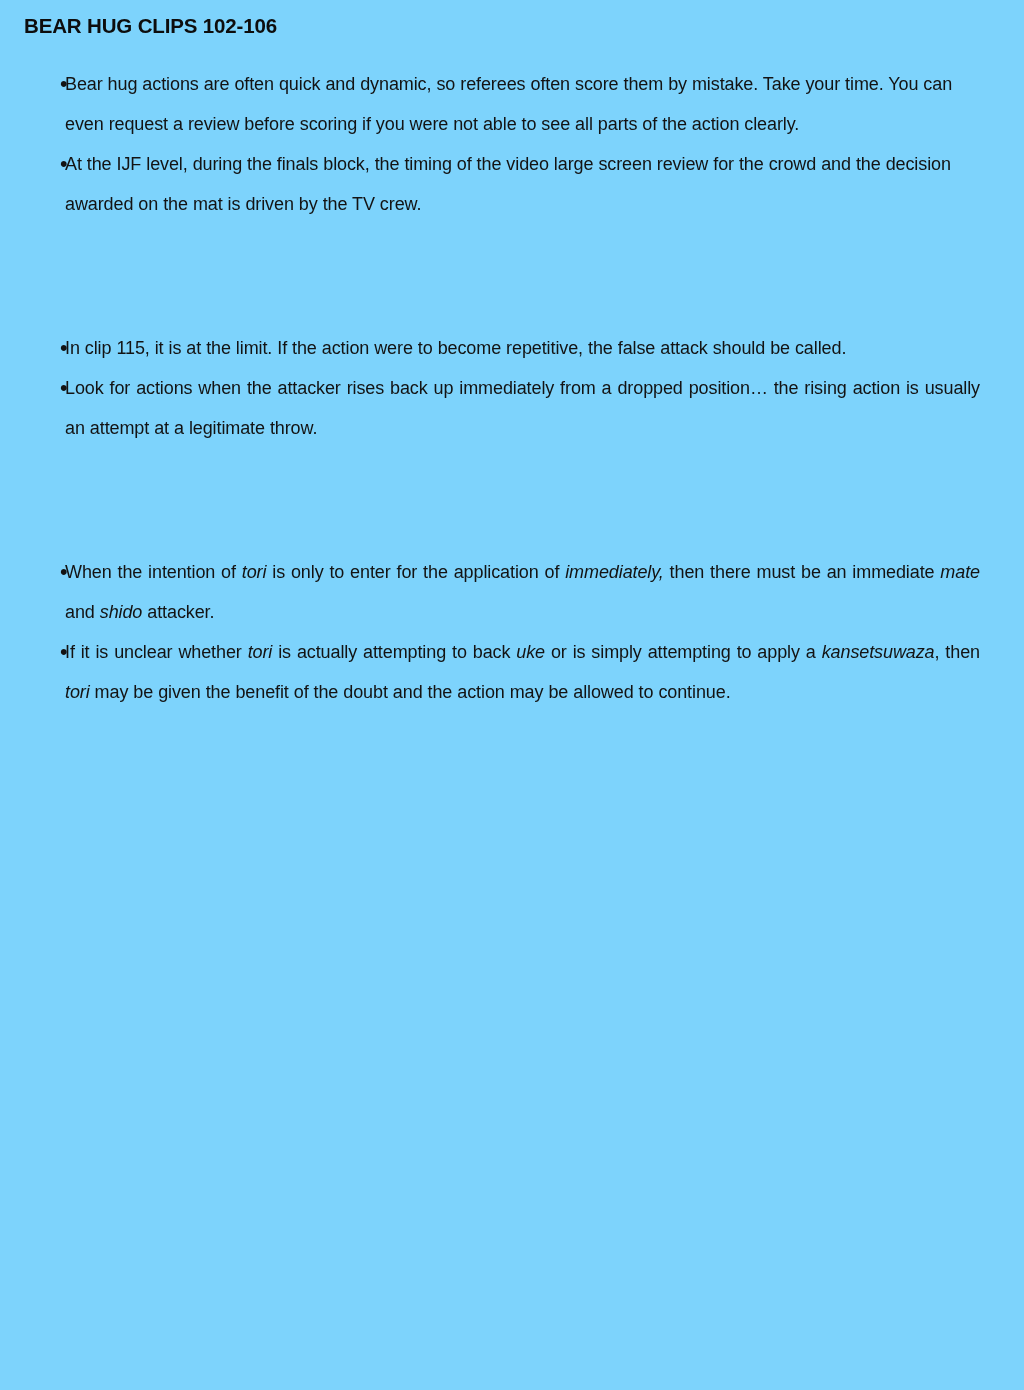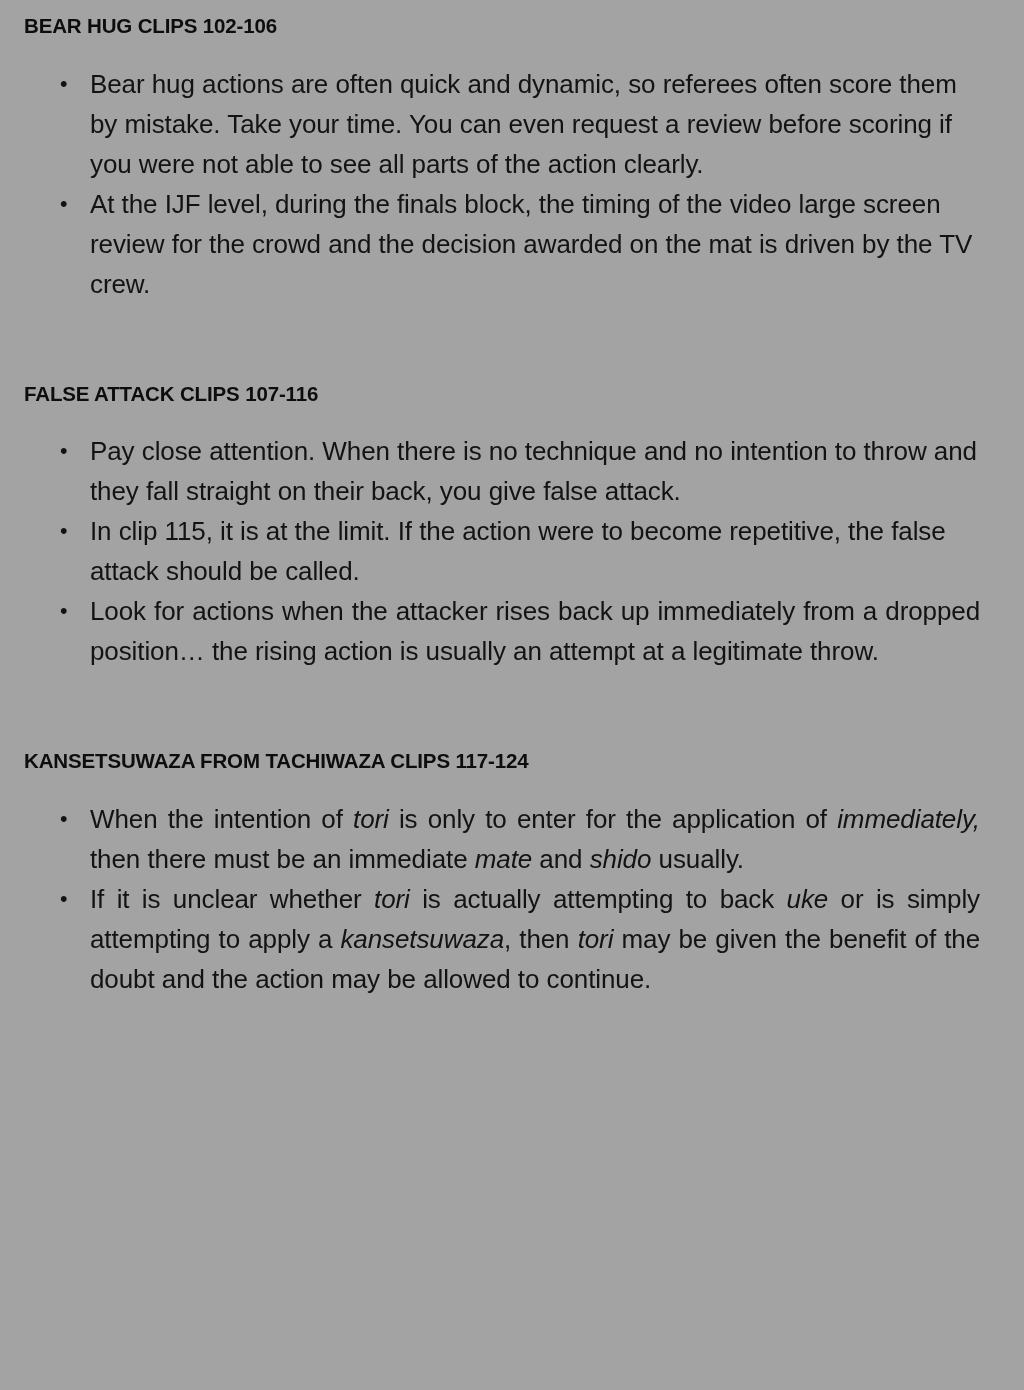--- a/index.html
+++ b/index.html
@@ -18,7 +18,7 @@
     position: relative;
     width: 1024px;
     height: 1390px;
-    background: #a3a3a3;
+    background: #7dd3fc;
     box-sizing: border-box;
     padding: 0;
   }

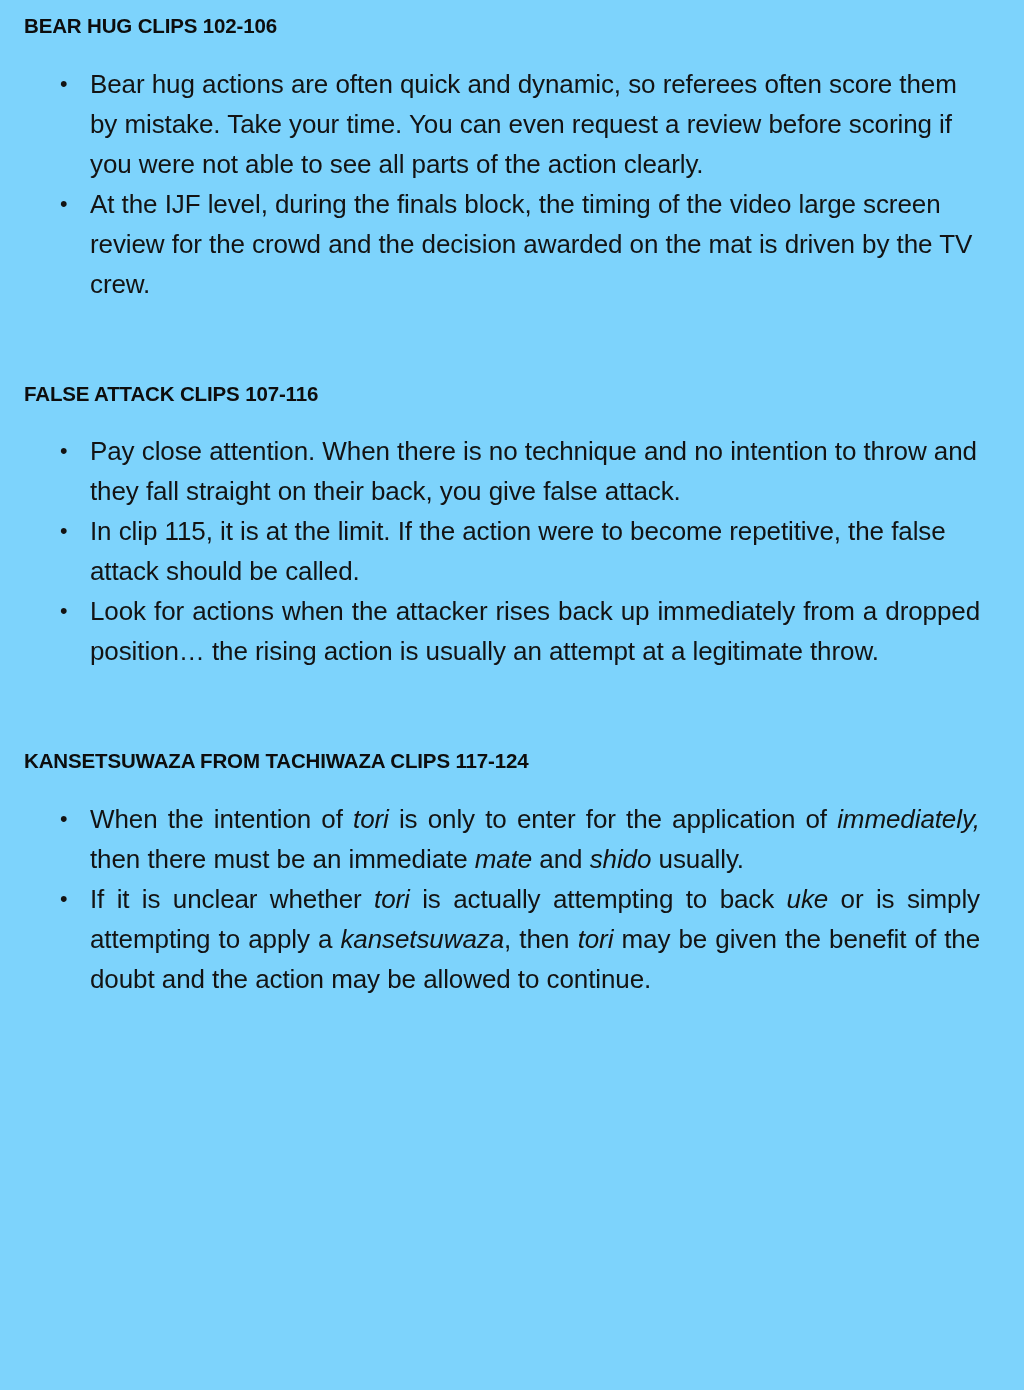--- a/index.html
+++ b/index.html
@@ -44,8 +44,8 @@
   .bullets li {
     position: relative;
     margin: 0 0 0 0;
-    padding: 0 44px 0 90px;
-    font-size: 26px;
+    padding: 0 44px 0 65px;
+    font-size: 18px;
     line-height: 40px;
     color: #131313;
     letter-spacing: -0.1px;

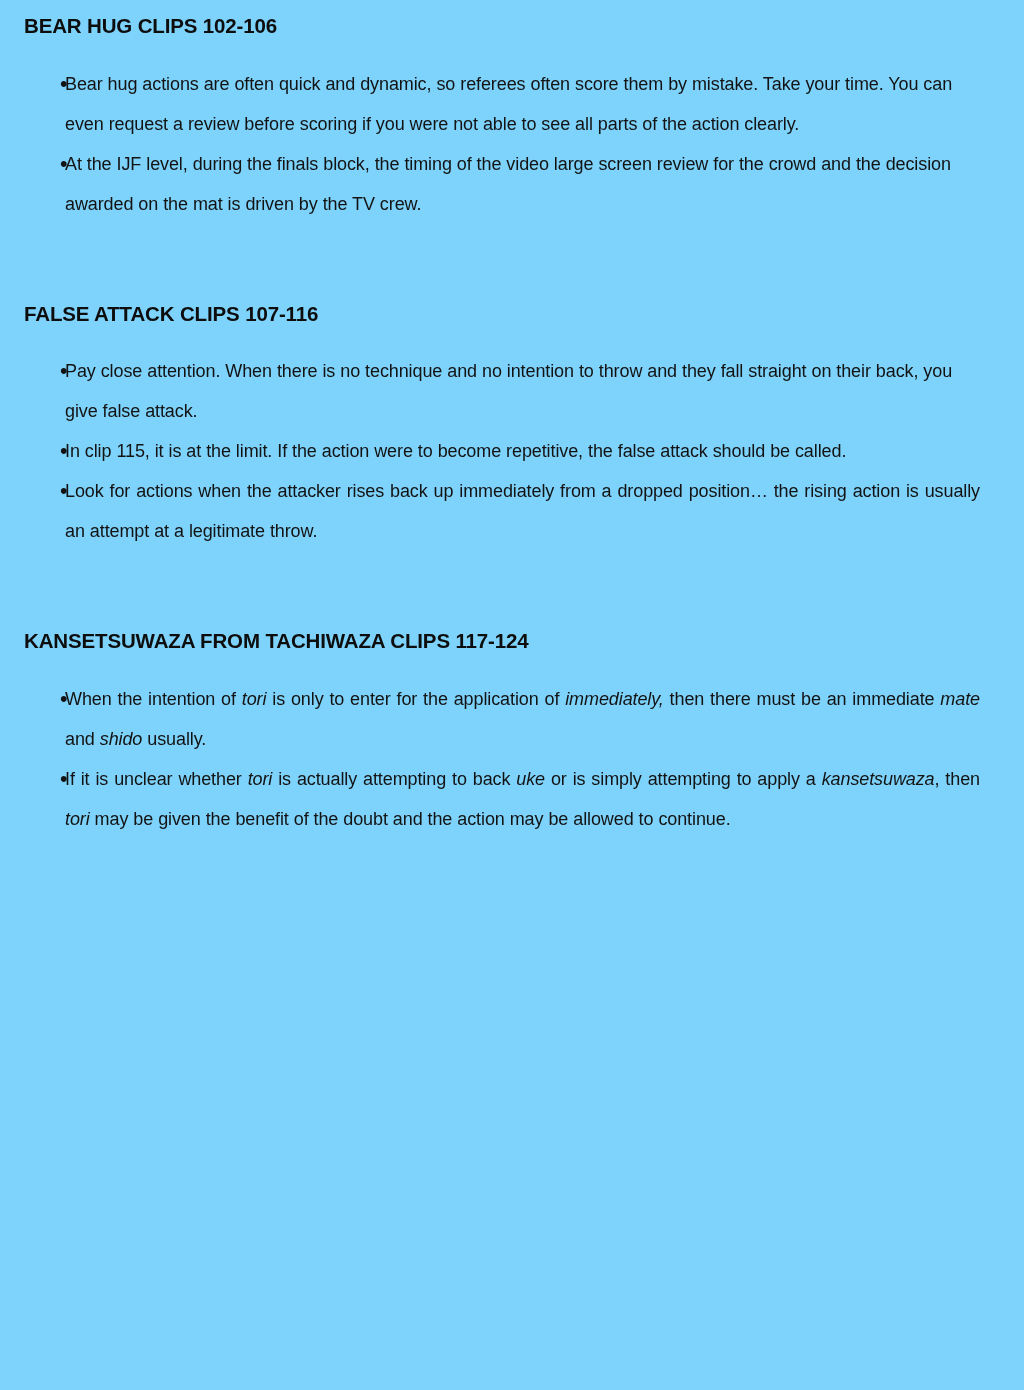--- a/index.html
+++ b/index.html
@@ -91,7 +91,6 @@
       </div>
       <div class="gap-section"></div>
       <div class="section">
-        <div class="section-heading">FALSE ATTACK CLIPS 107-116</div>
         <div class="gap-head-to-list"></div>
         <ul class="bullets">
           <li><span class="txt"><span>Pay close attention.  When there is no technique and no intention to throw and they fall straight on their back, you give false attack.</span></span></li>

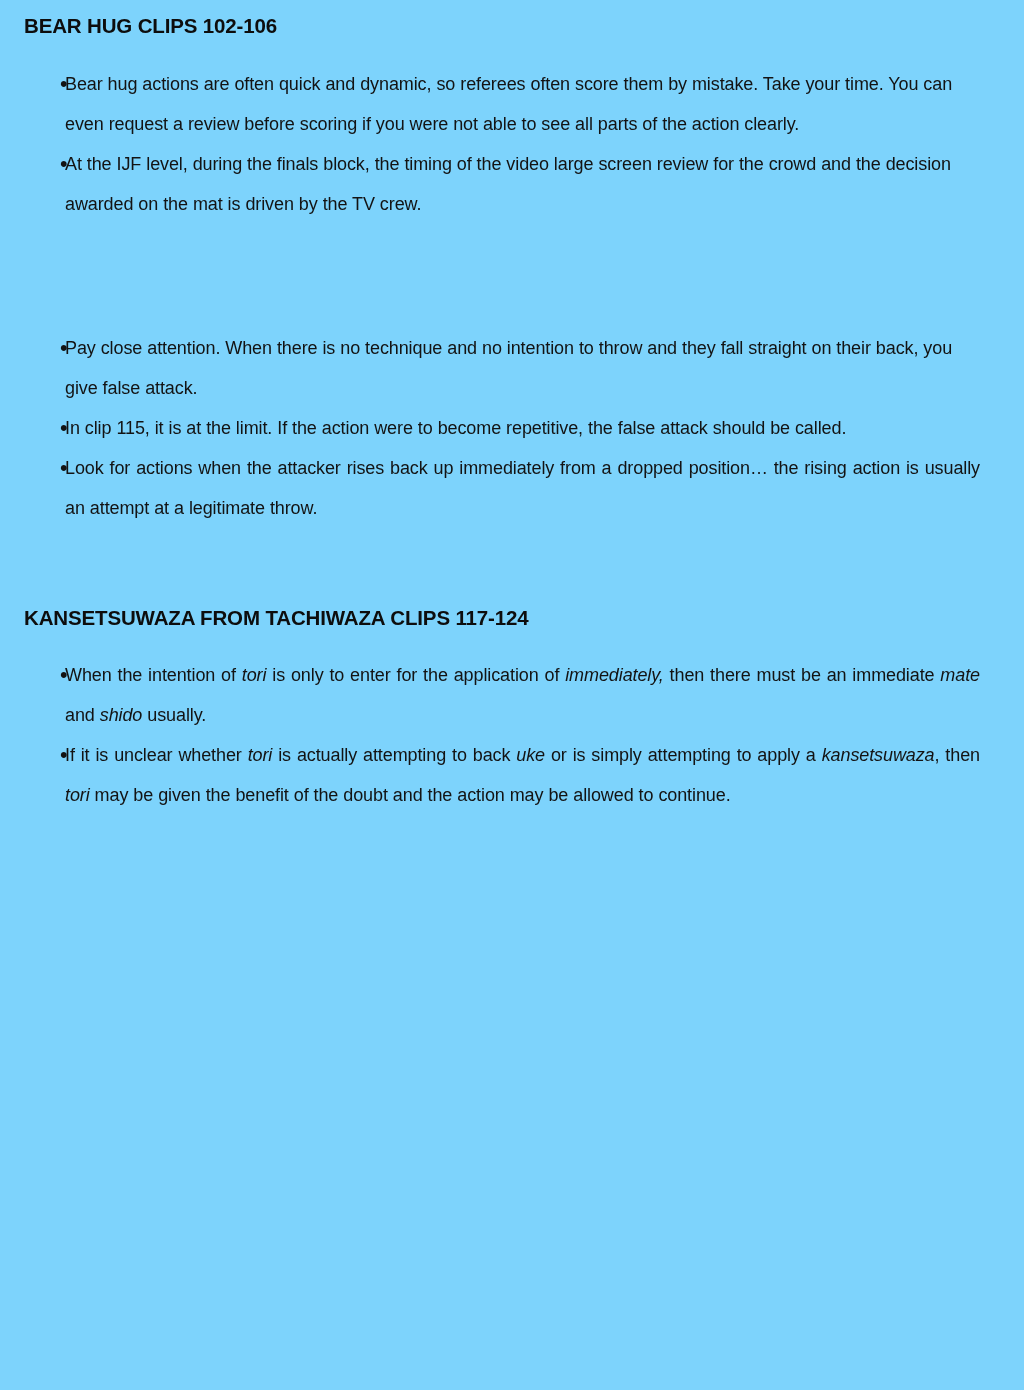--- a/index.html
+++ b/index.html
@@ -93,7 +93,6 @@
       <div class="section">
         <div class="gap-head-to-list"></div>
         <ul class="bullets">
-          <li><span class="txt"><span>Pay close attention.  When there is no technique and no intention to throw and they fall straight on their back, you give false attack.</span></span></li>
           <li><span class="txt"><span>In clip 115, it is at the limit.  If the action were to become repetitive, the false attack should be called.</span></span></li>
           <li class="justify">
             <span class="txt"><span>Look for actions when the attacker rises back up immediately from a dropped position… the rising action is usually an attempt at a legitimate throw.</span></span>

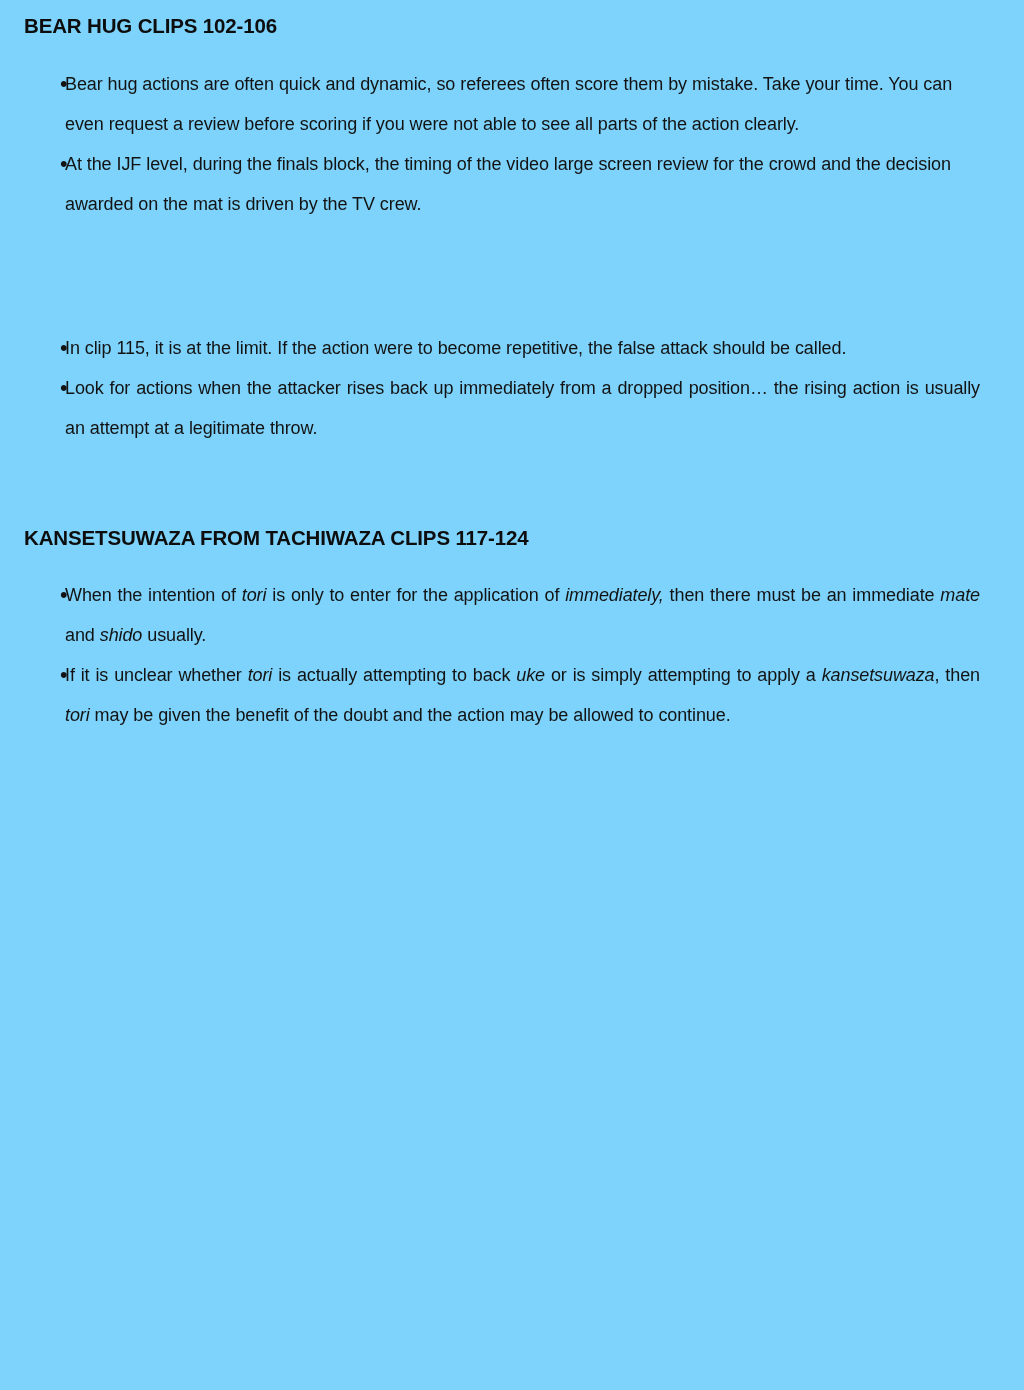--- a/index.html
+++ b/index.html
@@ -101,7 +101,6 @@
       </div>
       <div class="gap-section"></div>
       <div class="section">
-        <div class="section-heading">KANSETSUWAZA FROM TACHIWAZA CLIPS 117-124</div>
         <div class="gap-head-to-list"></div>
         <ul class="bullets">
           <li class="justify">

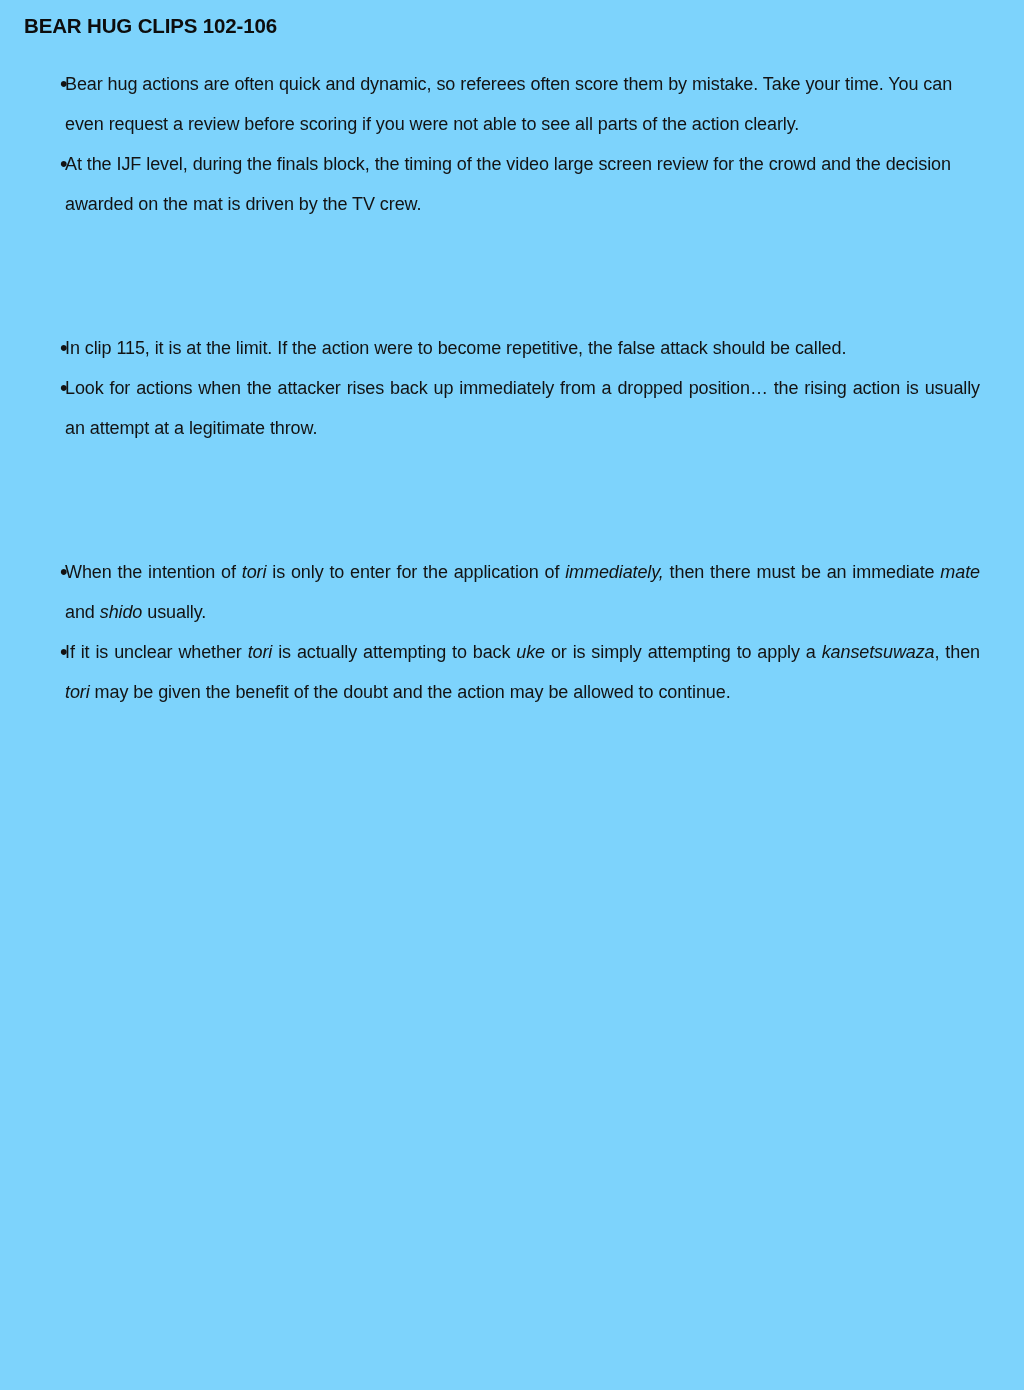--- a/index.html
+++ b/index.html
@@ -104,7 +104,7 @@
         <div class="gap-head-to-list"></div>
         <ul class="bullets">
           <li class="justify">
-            <span class="txt"><span>When the intention of </span><em>tori</em><span> is only to enter for the application of </span><em>immediately,</em><span> then there must be an immediate </span><em>mate</em><span> and </span><em>shido</em><span> usually.</span></span>
+            <span class="txt"><span>When the intention of </span><em>tori</em><span> is only to enter for the application of </span><em>immediately,</em><span> then there must be an immediate </span><em>mate</em><span> and </span><em>shido</em><span> attacker.</span></span>
           </li>
           <li class="justify">
             <span class="txt"><span>If it is unclear whether </span><em>tori</em><span> is actually attempting to back </span><em>uke</em><span> or is simply attempting to apply a </span><em>kansetsuwaza</em><span>, then </span><em>tori</em><span> may be given the benefit of the doubt and the action may be allowed to continue.</span></span>

